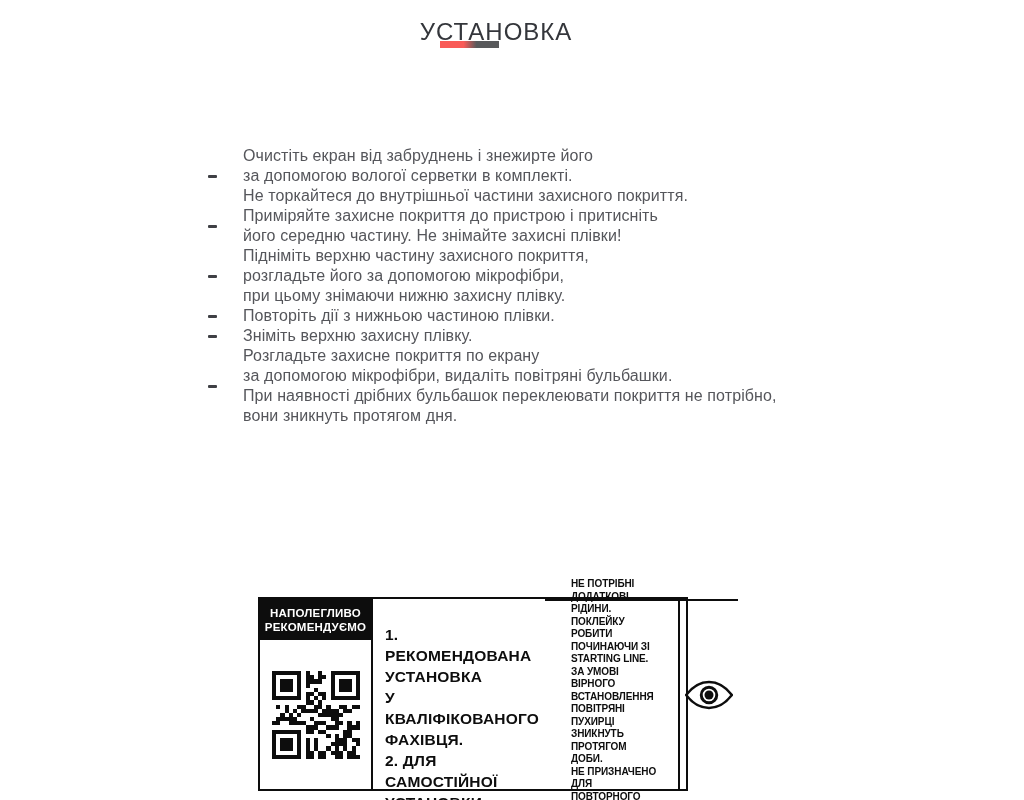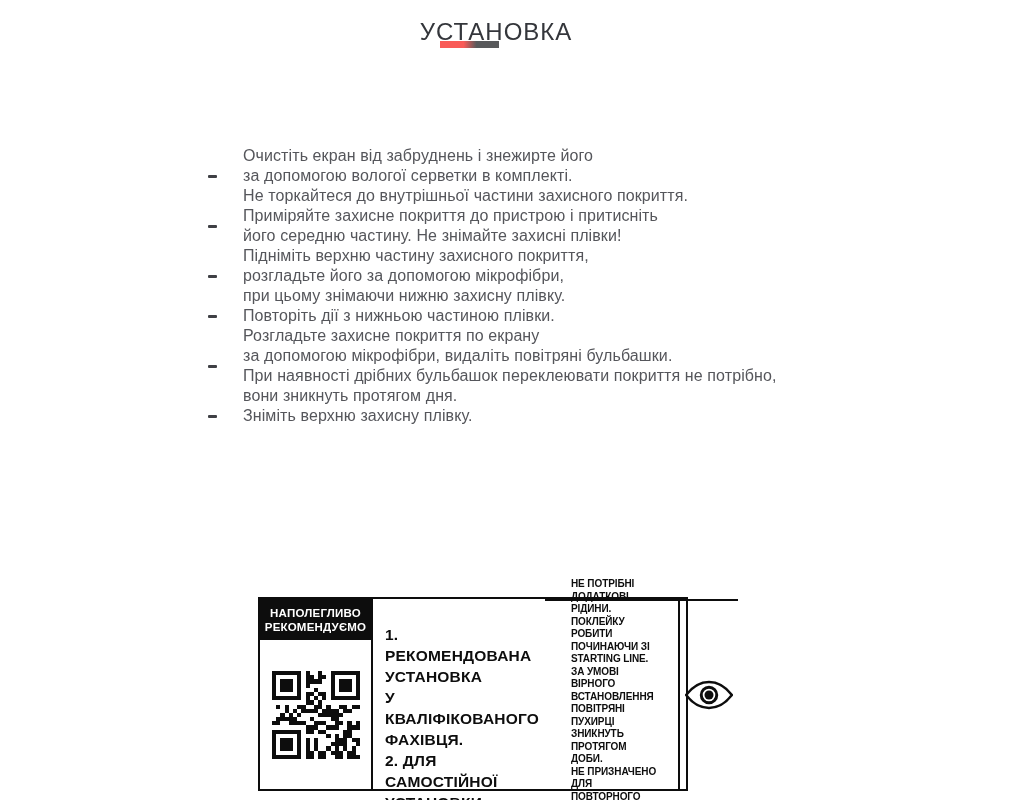--- a/index.html
+++ b/index.html
@@ -99,16 +99,16 @@
       <span class="dash-col">
           <span class="dash"></span>
         </span>
+      <p class="item-text">Зніміть верхню захисну плівку.</p>
+    </div>
+    <div class="item">
+      <span class="dash-col">
+          <span class="dash"></span>
+        </span>
       <p class="item-text">Розгладьте захисне покриття по екрану
 за допомогою мікрофібри, видаліть повітряні бульбашки.
 При наявності дрібних бульбашок переклеювати покриття не потрібно,
 вони зникнуть протягом дня.</p>
-    </div>
-    <div class="item">
-      <span class="dash-col">
-          <span class="dash"></span>
-        </span>
-      <p class="item-text">Зніміть верхню захисну плівку.</p>
     </div>
   </div>
 

